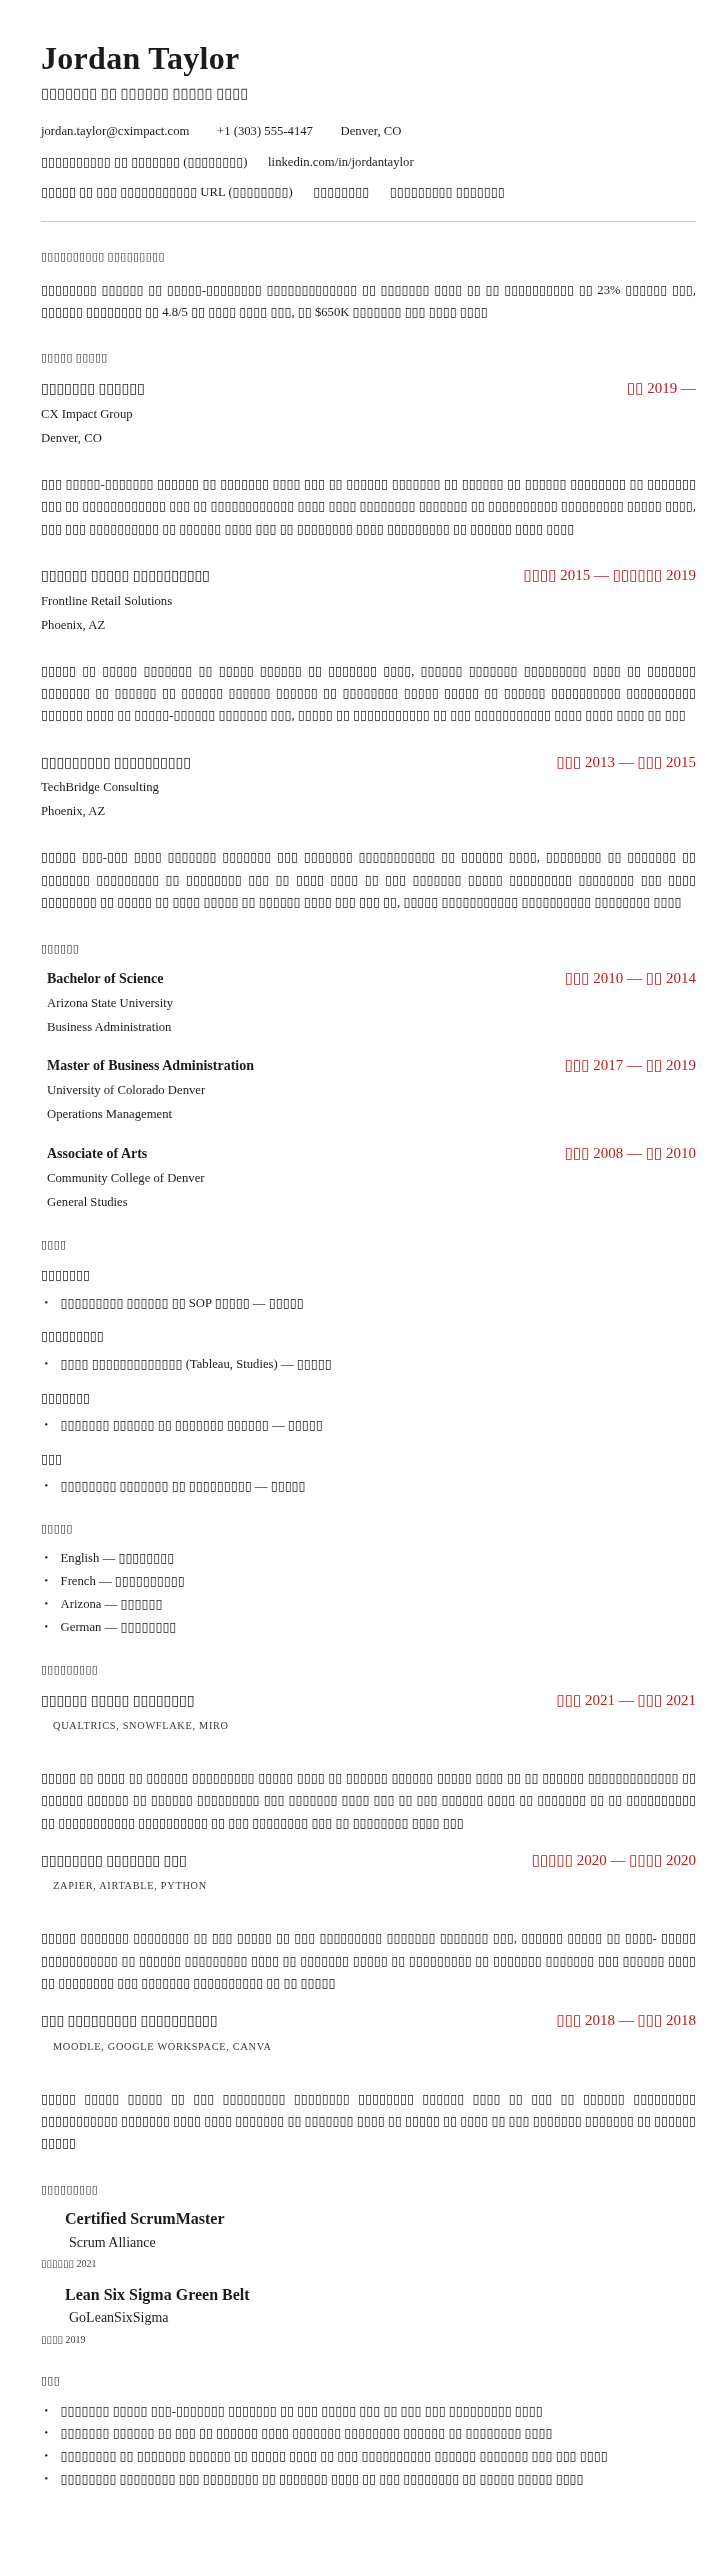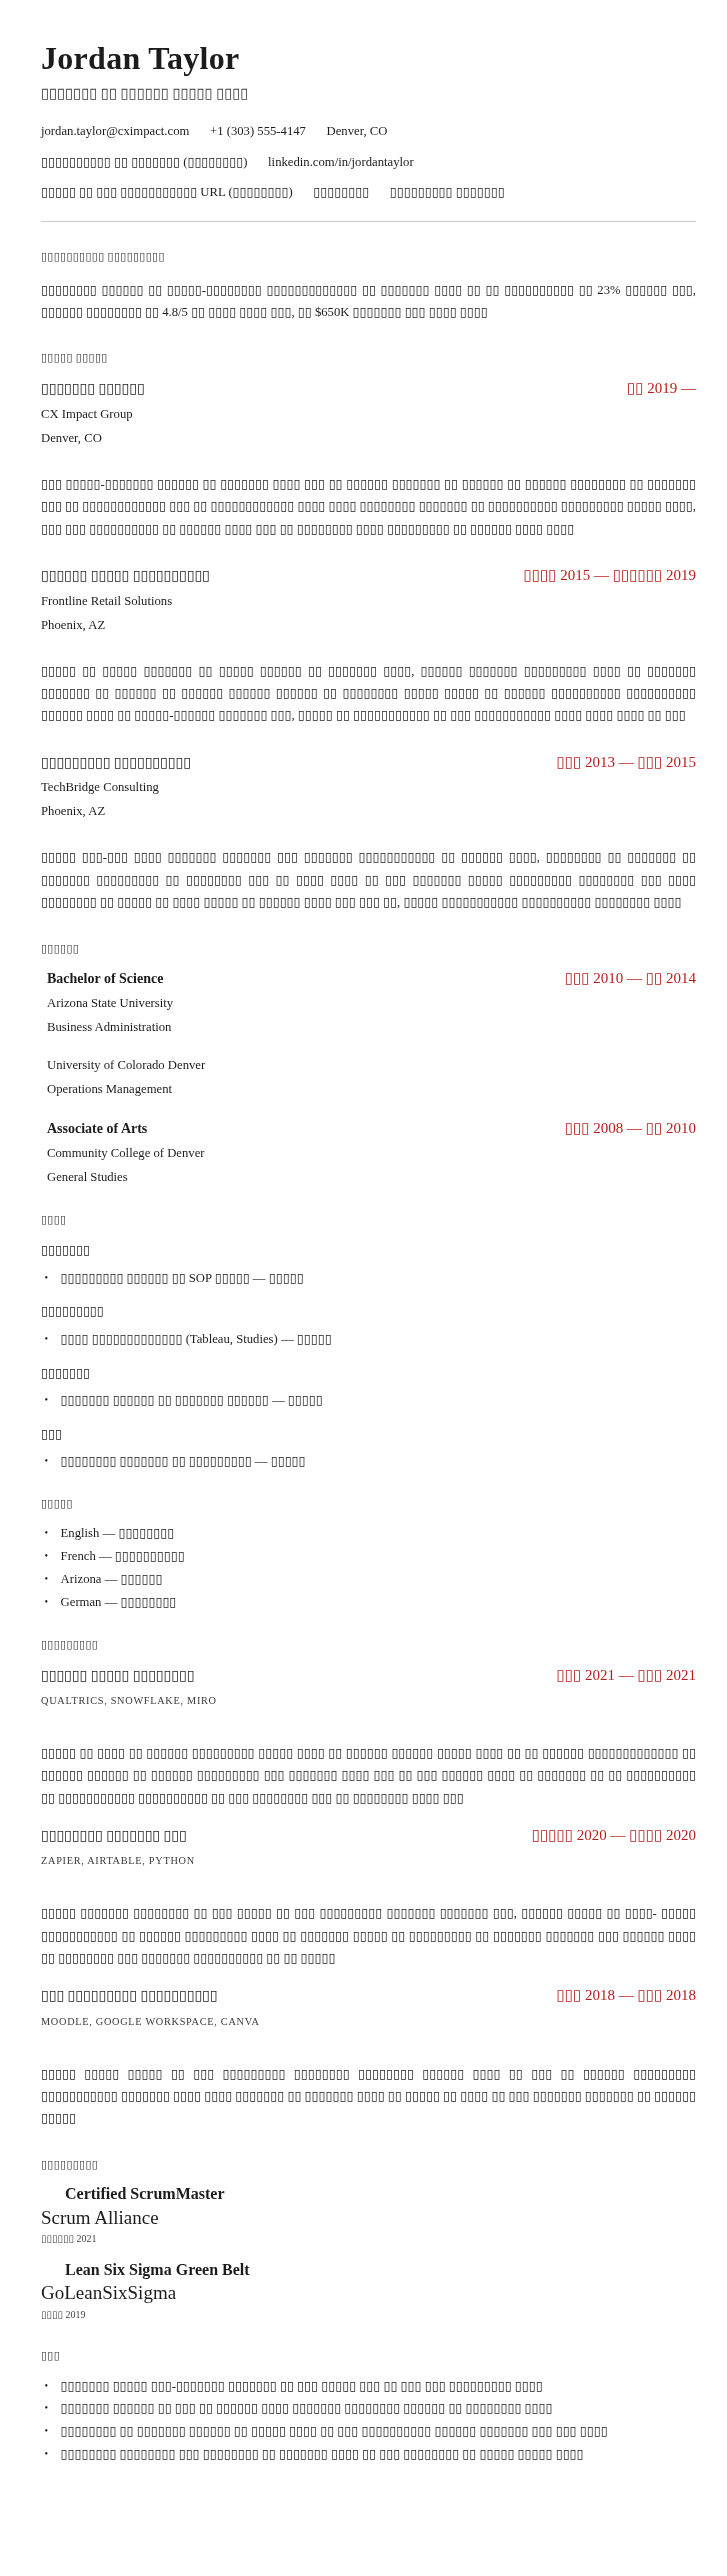--- a/index.html
+++ b/index.html
@@ -11,7 +11,7 @@
   .name{font-size:32px;line-height:32px;font-weight:700;letter-spacing:0.3px;}
   .headline{margin-top:11px;font-size:14.6px;line-height:16px;color:#3a3a3a;}
   .contact-row{display:flex;align-items:baseline;font-size:12.7px;line-height:16px;}
-  .contact-row.first{margin-top:22px;}
+  .contact-row.first{margin-top:22px;gap:7px;}
   .contact-row{margin-top:14.6px;}
   .contact-row .item{margin-right:20.6px;white-space:nowrap;}
   .rule{border:none;border-top:1.2px solid #c9c9c9;margin:21px 0 0 0;}

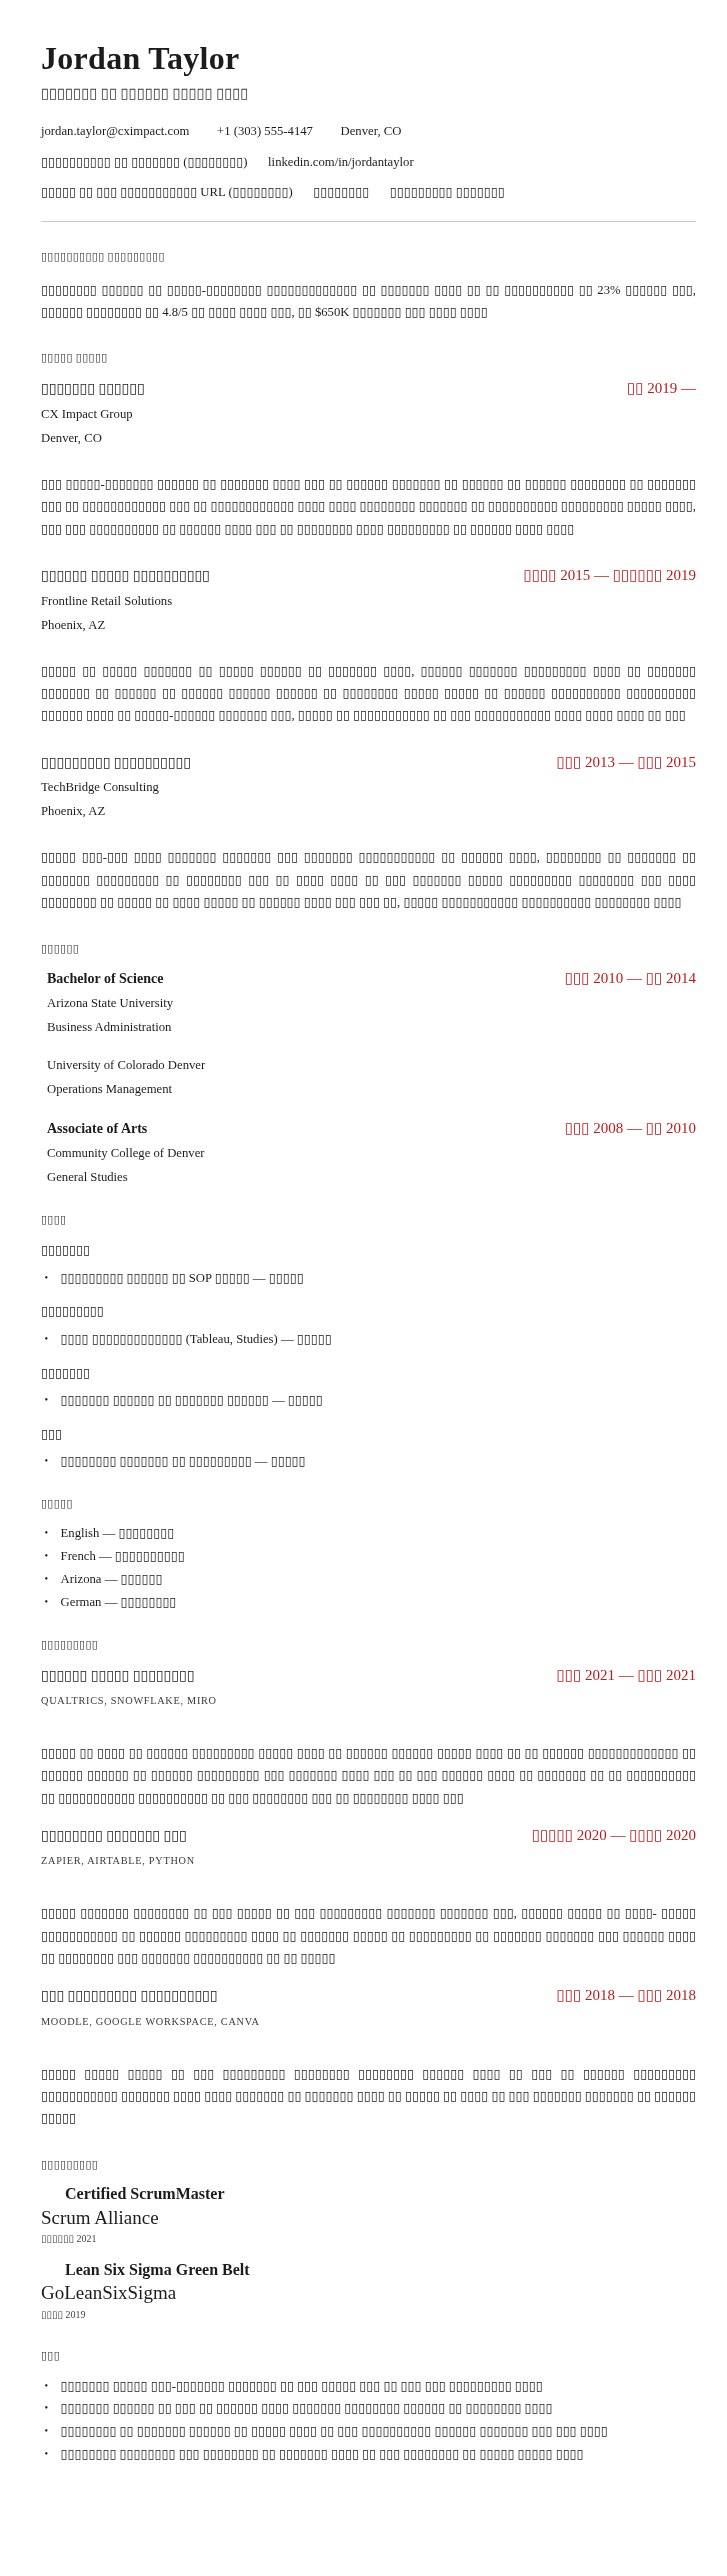--- a/index.html
+++ b/index.html
@@ -115,6 +115,10 @@
   </div>
 
   <div class="edu-entry">
+    <div class="entry-head">
+      <span class="entry-title">Master of Business Administration</span>
+      <span class="entry-date">▯▯▯ 2017 — ▯▯ 2019</span>
+    </div>
     <div class="entry-sub2">University of Colorado Denver</div>
     <div class="entry-sub2">Operations Management</div>
   </div>

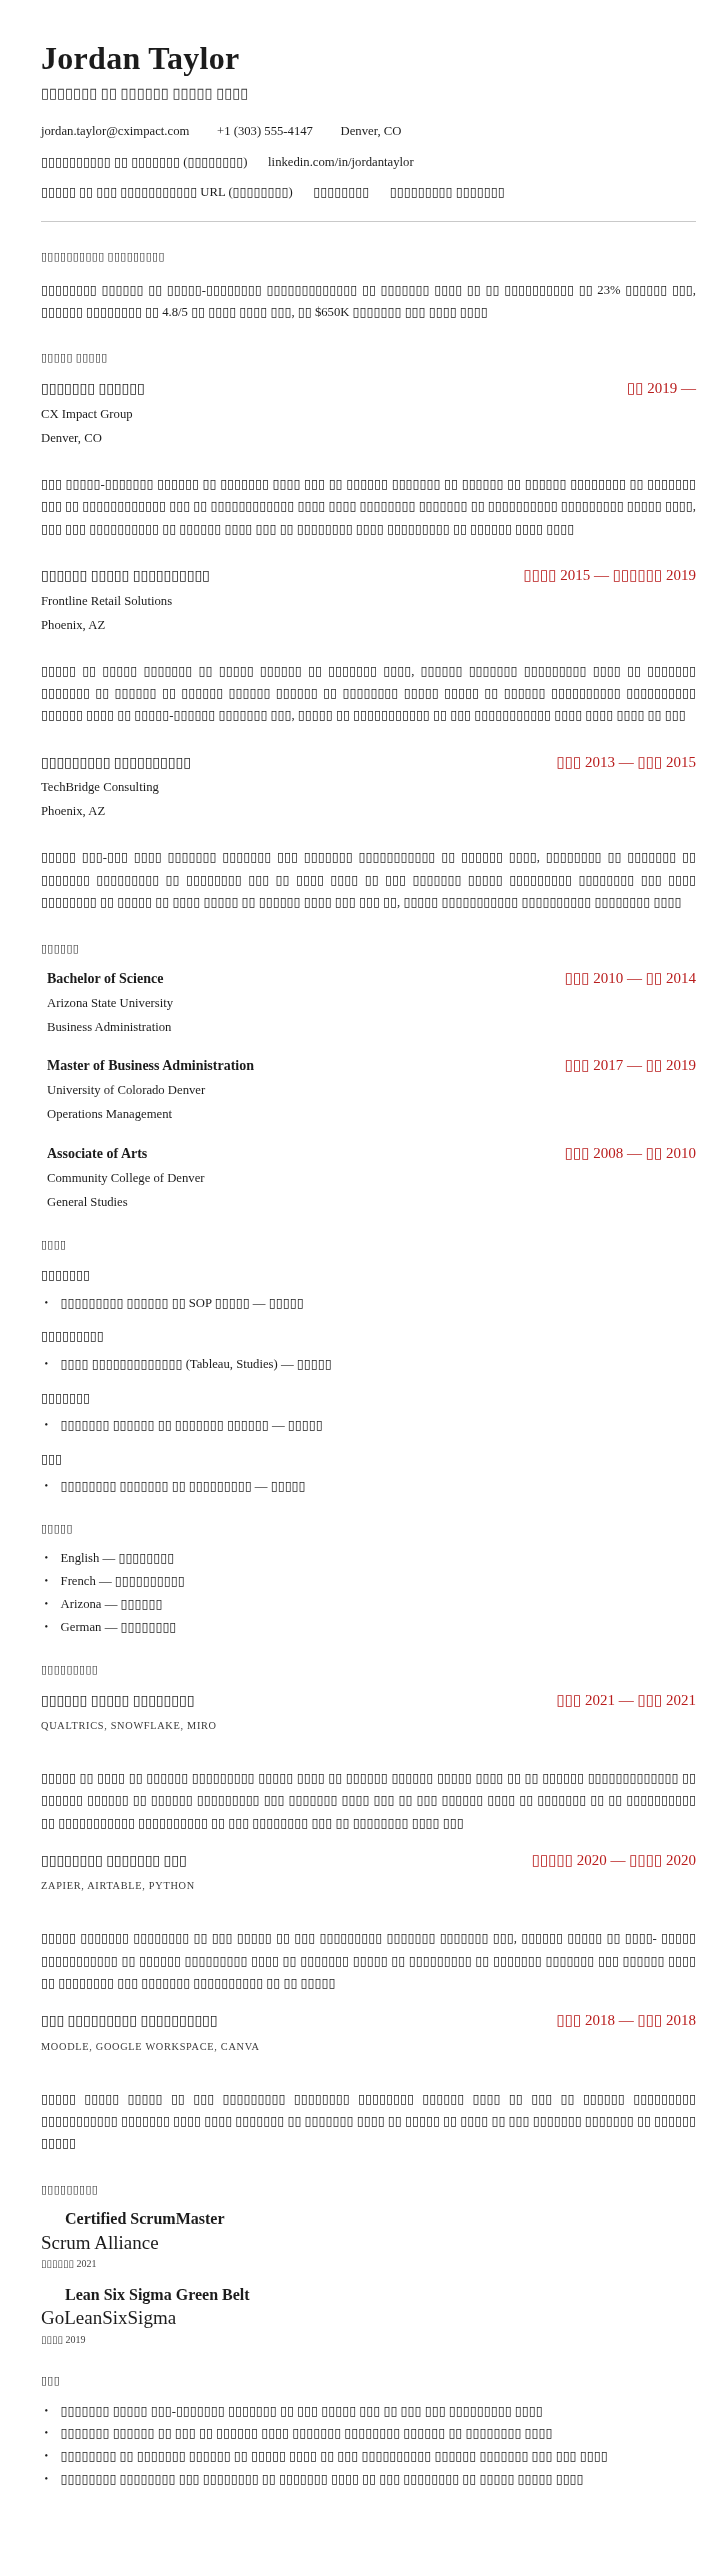--- a/index.html
+++ b/index.html
@@ -28,7 +28,7 @@
   .bullet{display:flex;margin-top:11.5px;font-size:12.7px;line-height:16px;}
   .bullet .dot{flex:0 0 16px;padding-left:3.6px;font-size:10.3px;}
   .list .bullet{margin-top:6.7px;}
-  .proj-tech{margin-top:11.5px;font-size:10.3px;line-height:12px;letter-spacing:0.7px;color:#3a3a3a;}
+  .proj-tech{margin-top:11.5px;font-size:10.3px;line-height:12px;letter-spacing:0.7px;color:#3a3a3a;margin-left:12px;}
   .proj-desc{margin-top:35px;margin-bottom:17.6px;font-size:12.7px;line-height:22.4px;text-align:justify;}
   .cert-entry{margin-bottom:16px;}
   .cert-name{font-size:16px;line-height:16px;font-weight:700;margin-top:16.4px;margin-left:24px;}

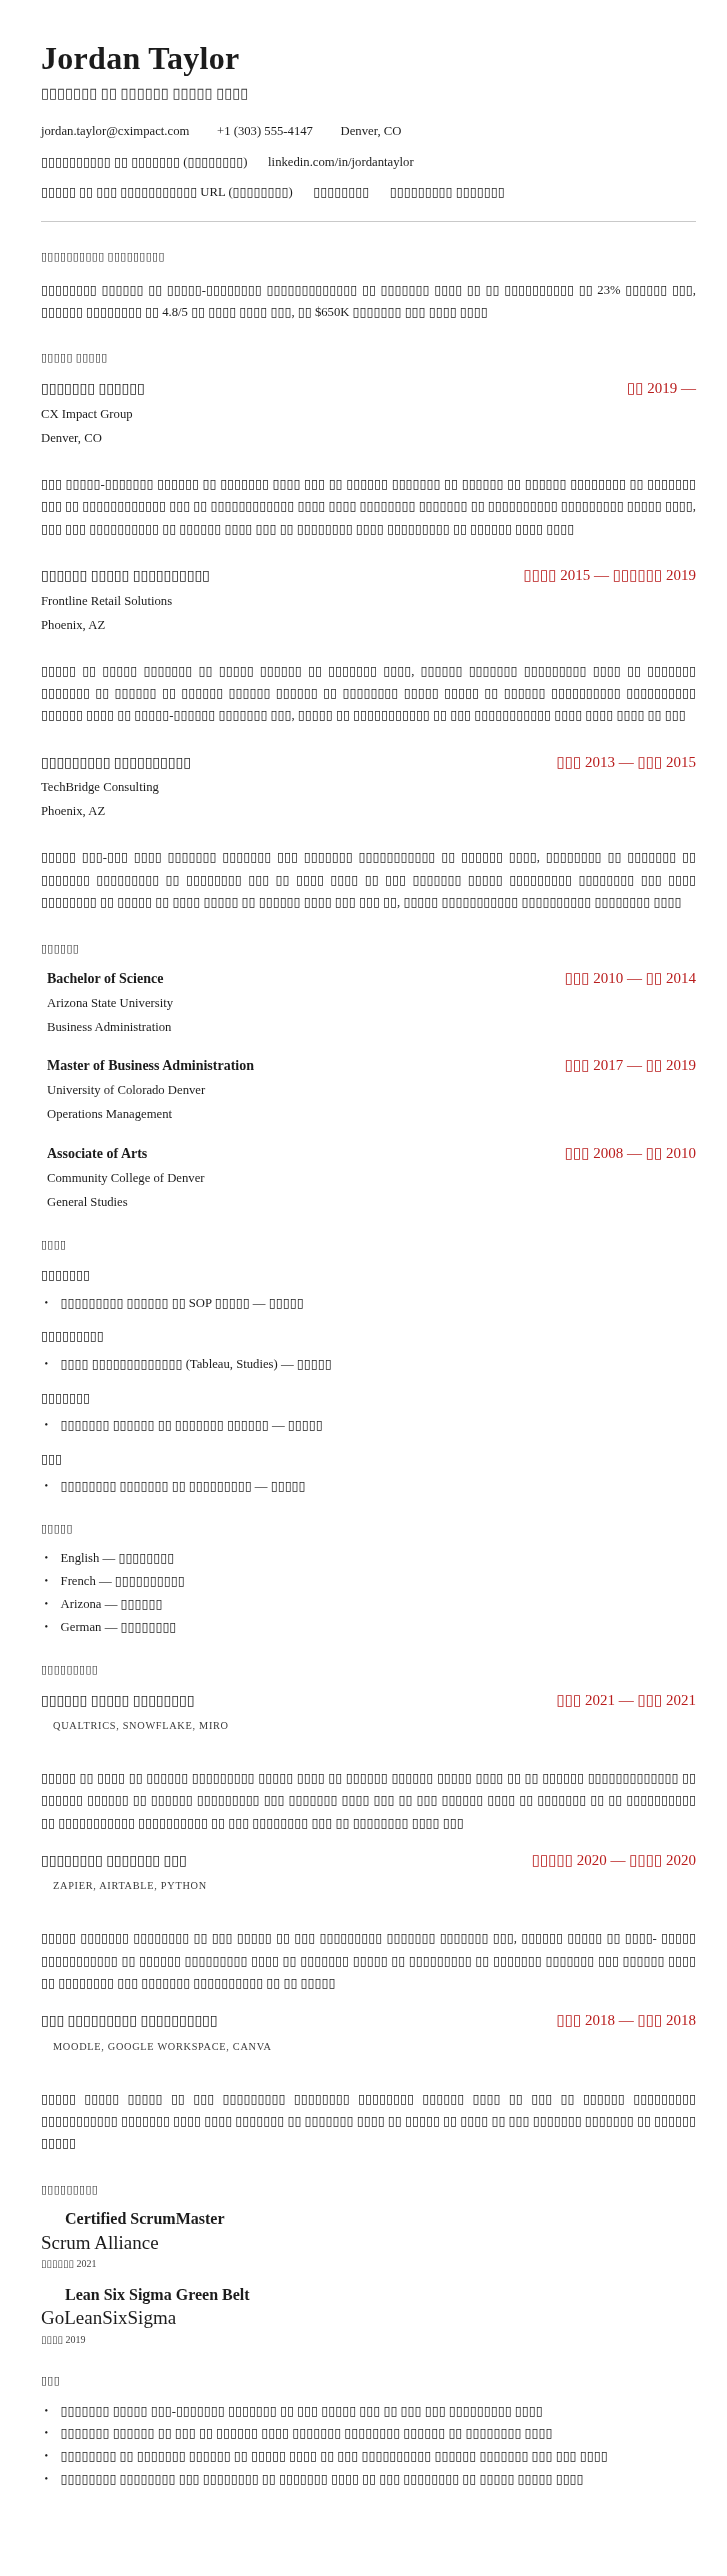--- a/index.html
+++ b/index.html
@@ -32,7 +32,7 @@
   .proj-desc{margin-top:35px;margin-bottom:17.6px;font-size:12.7px;line-height:22.4px;text-align:justify;}
   .cert-entry{margin-bottom:16px;}
   .cert-name{font-size:16px;line-height:16px;font-weight:700;margin-top:16.4px;margin-left:24px;}
-  .cert-issuer{margin-top:7.3px;font-size:19px;line-height:16px;}
+  .cert-issuer{margin-top:7.3px;font-size:14px;line-height:16px;margin-left:28px;}
   .cert-date{margin-top:6.7px;font-size:10px;line-height:13.3px;color:#444444;}
   .first-after-hdr{margin-top:16.4px;}
 </style>

